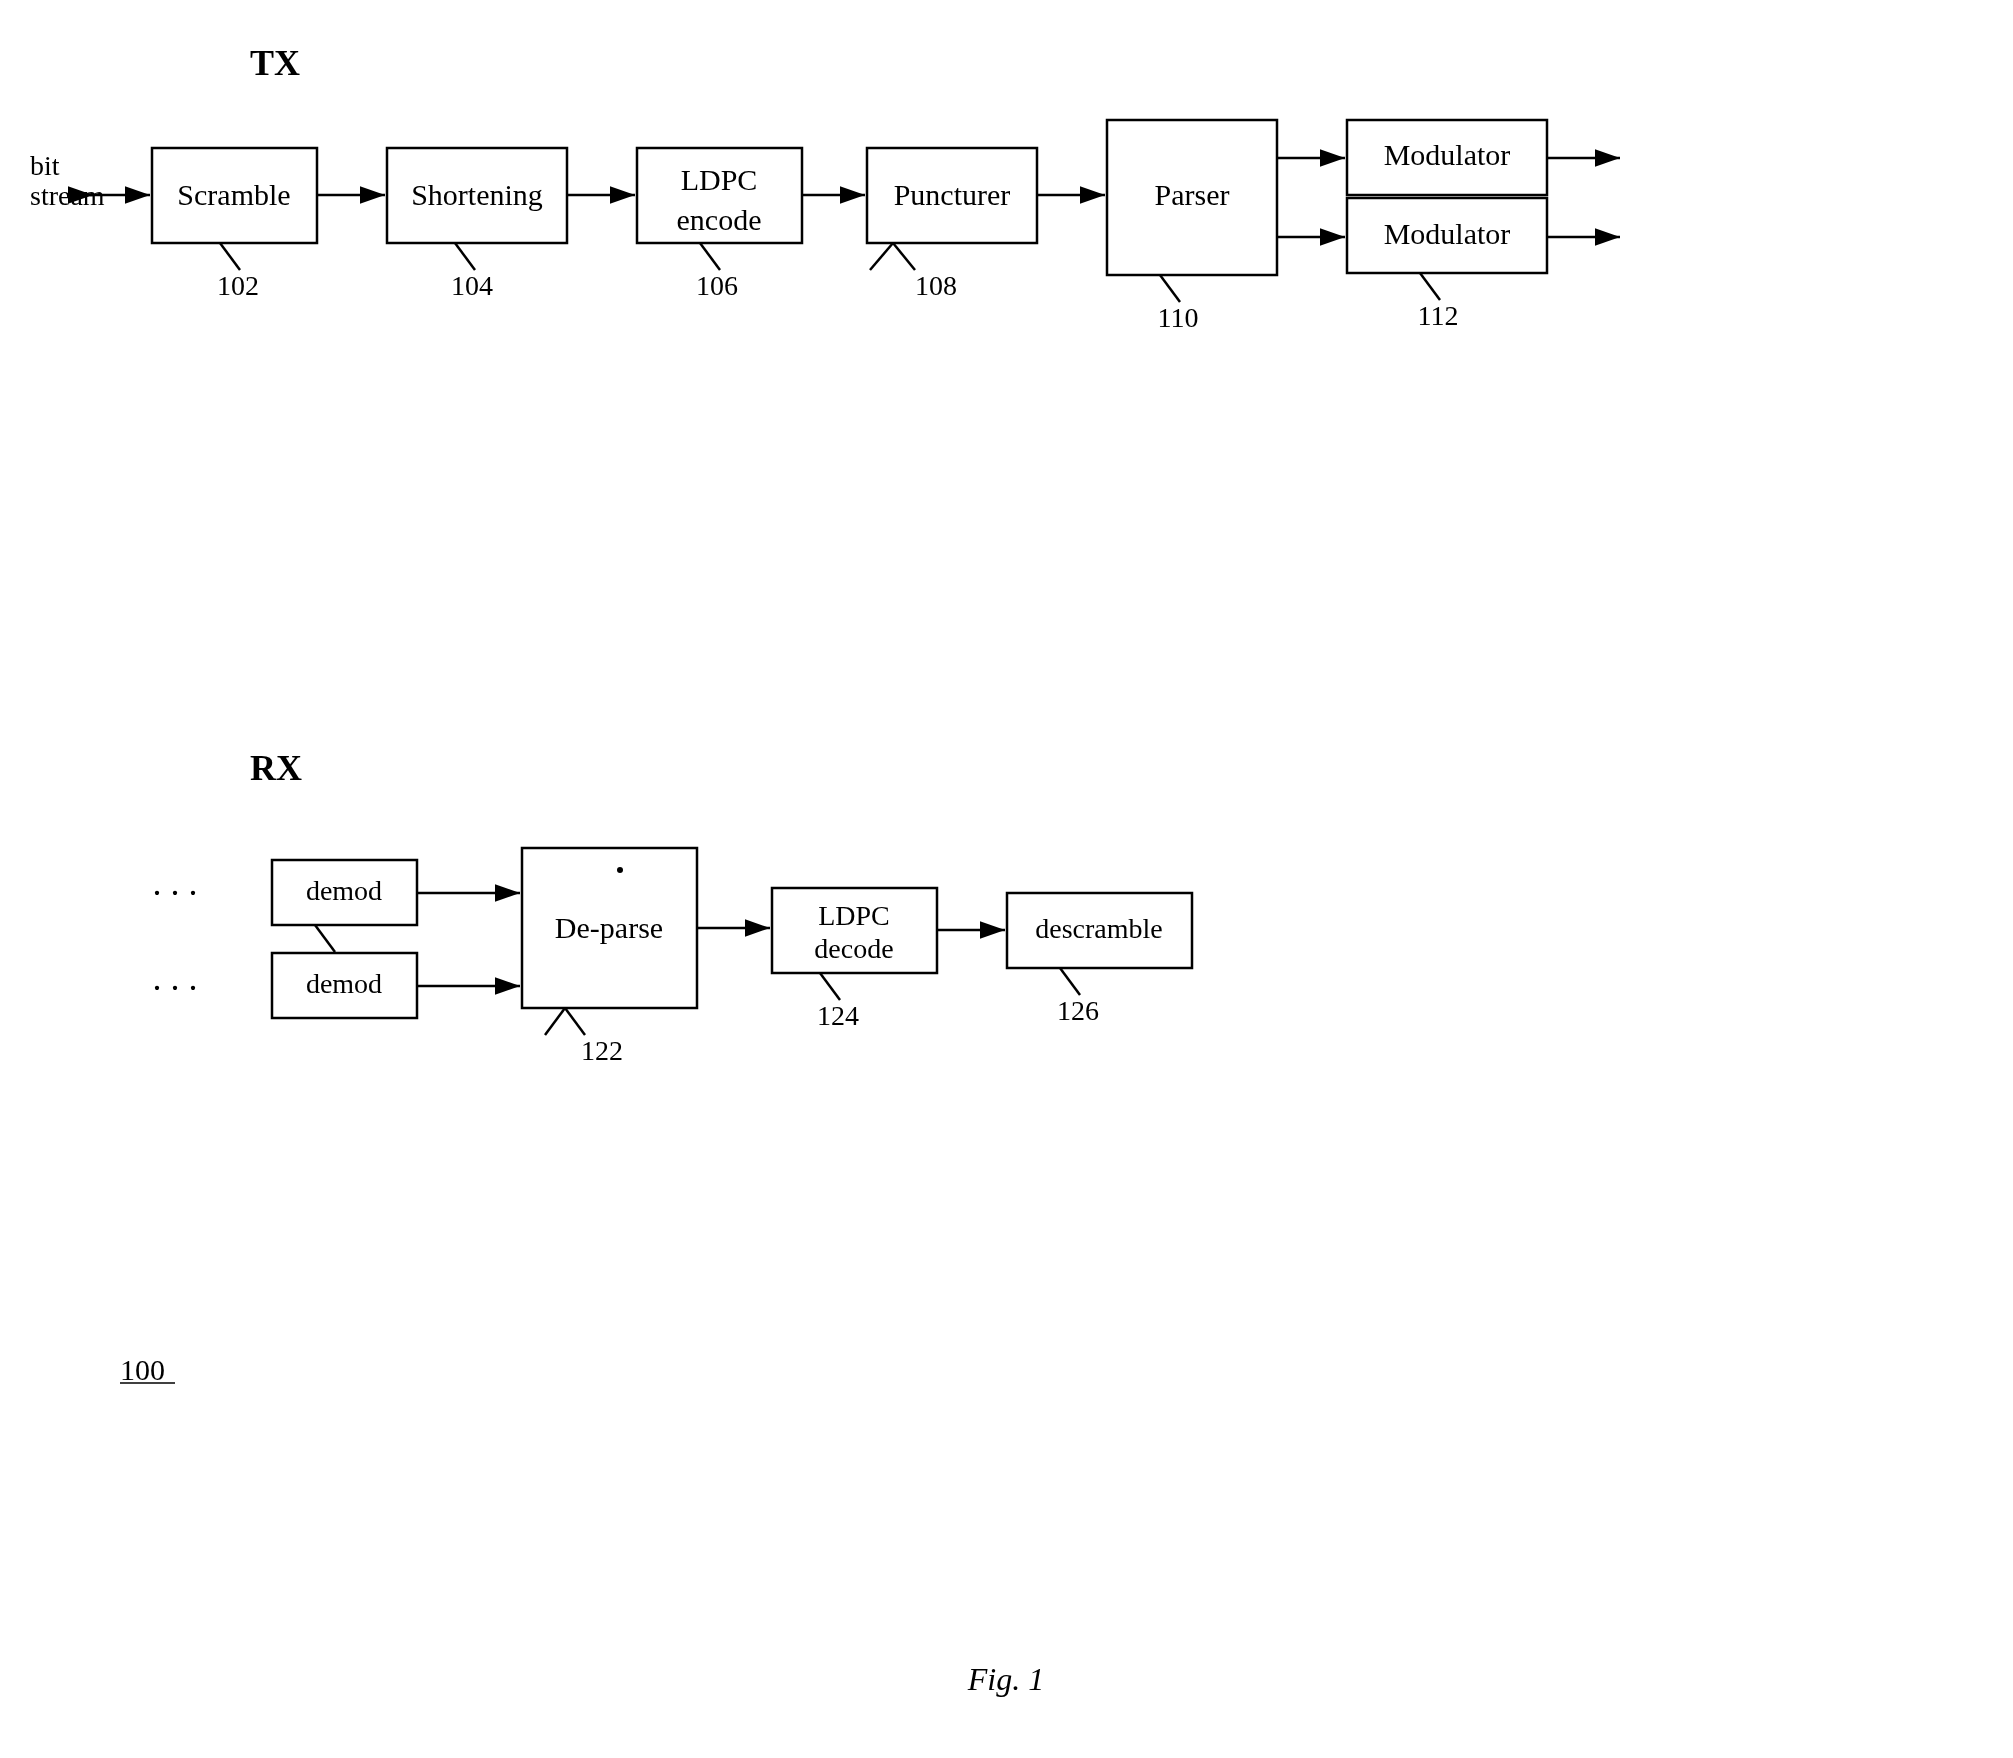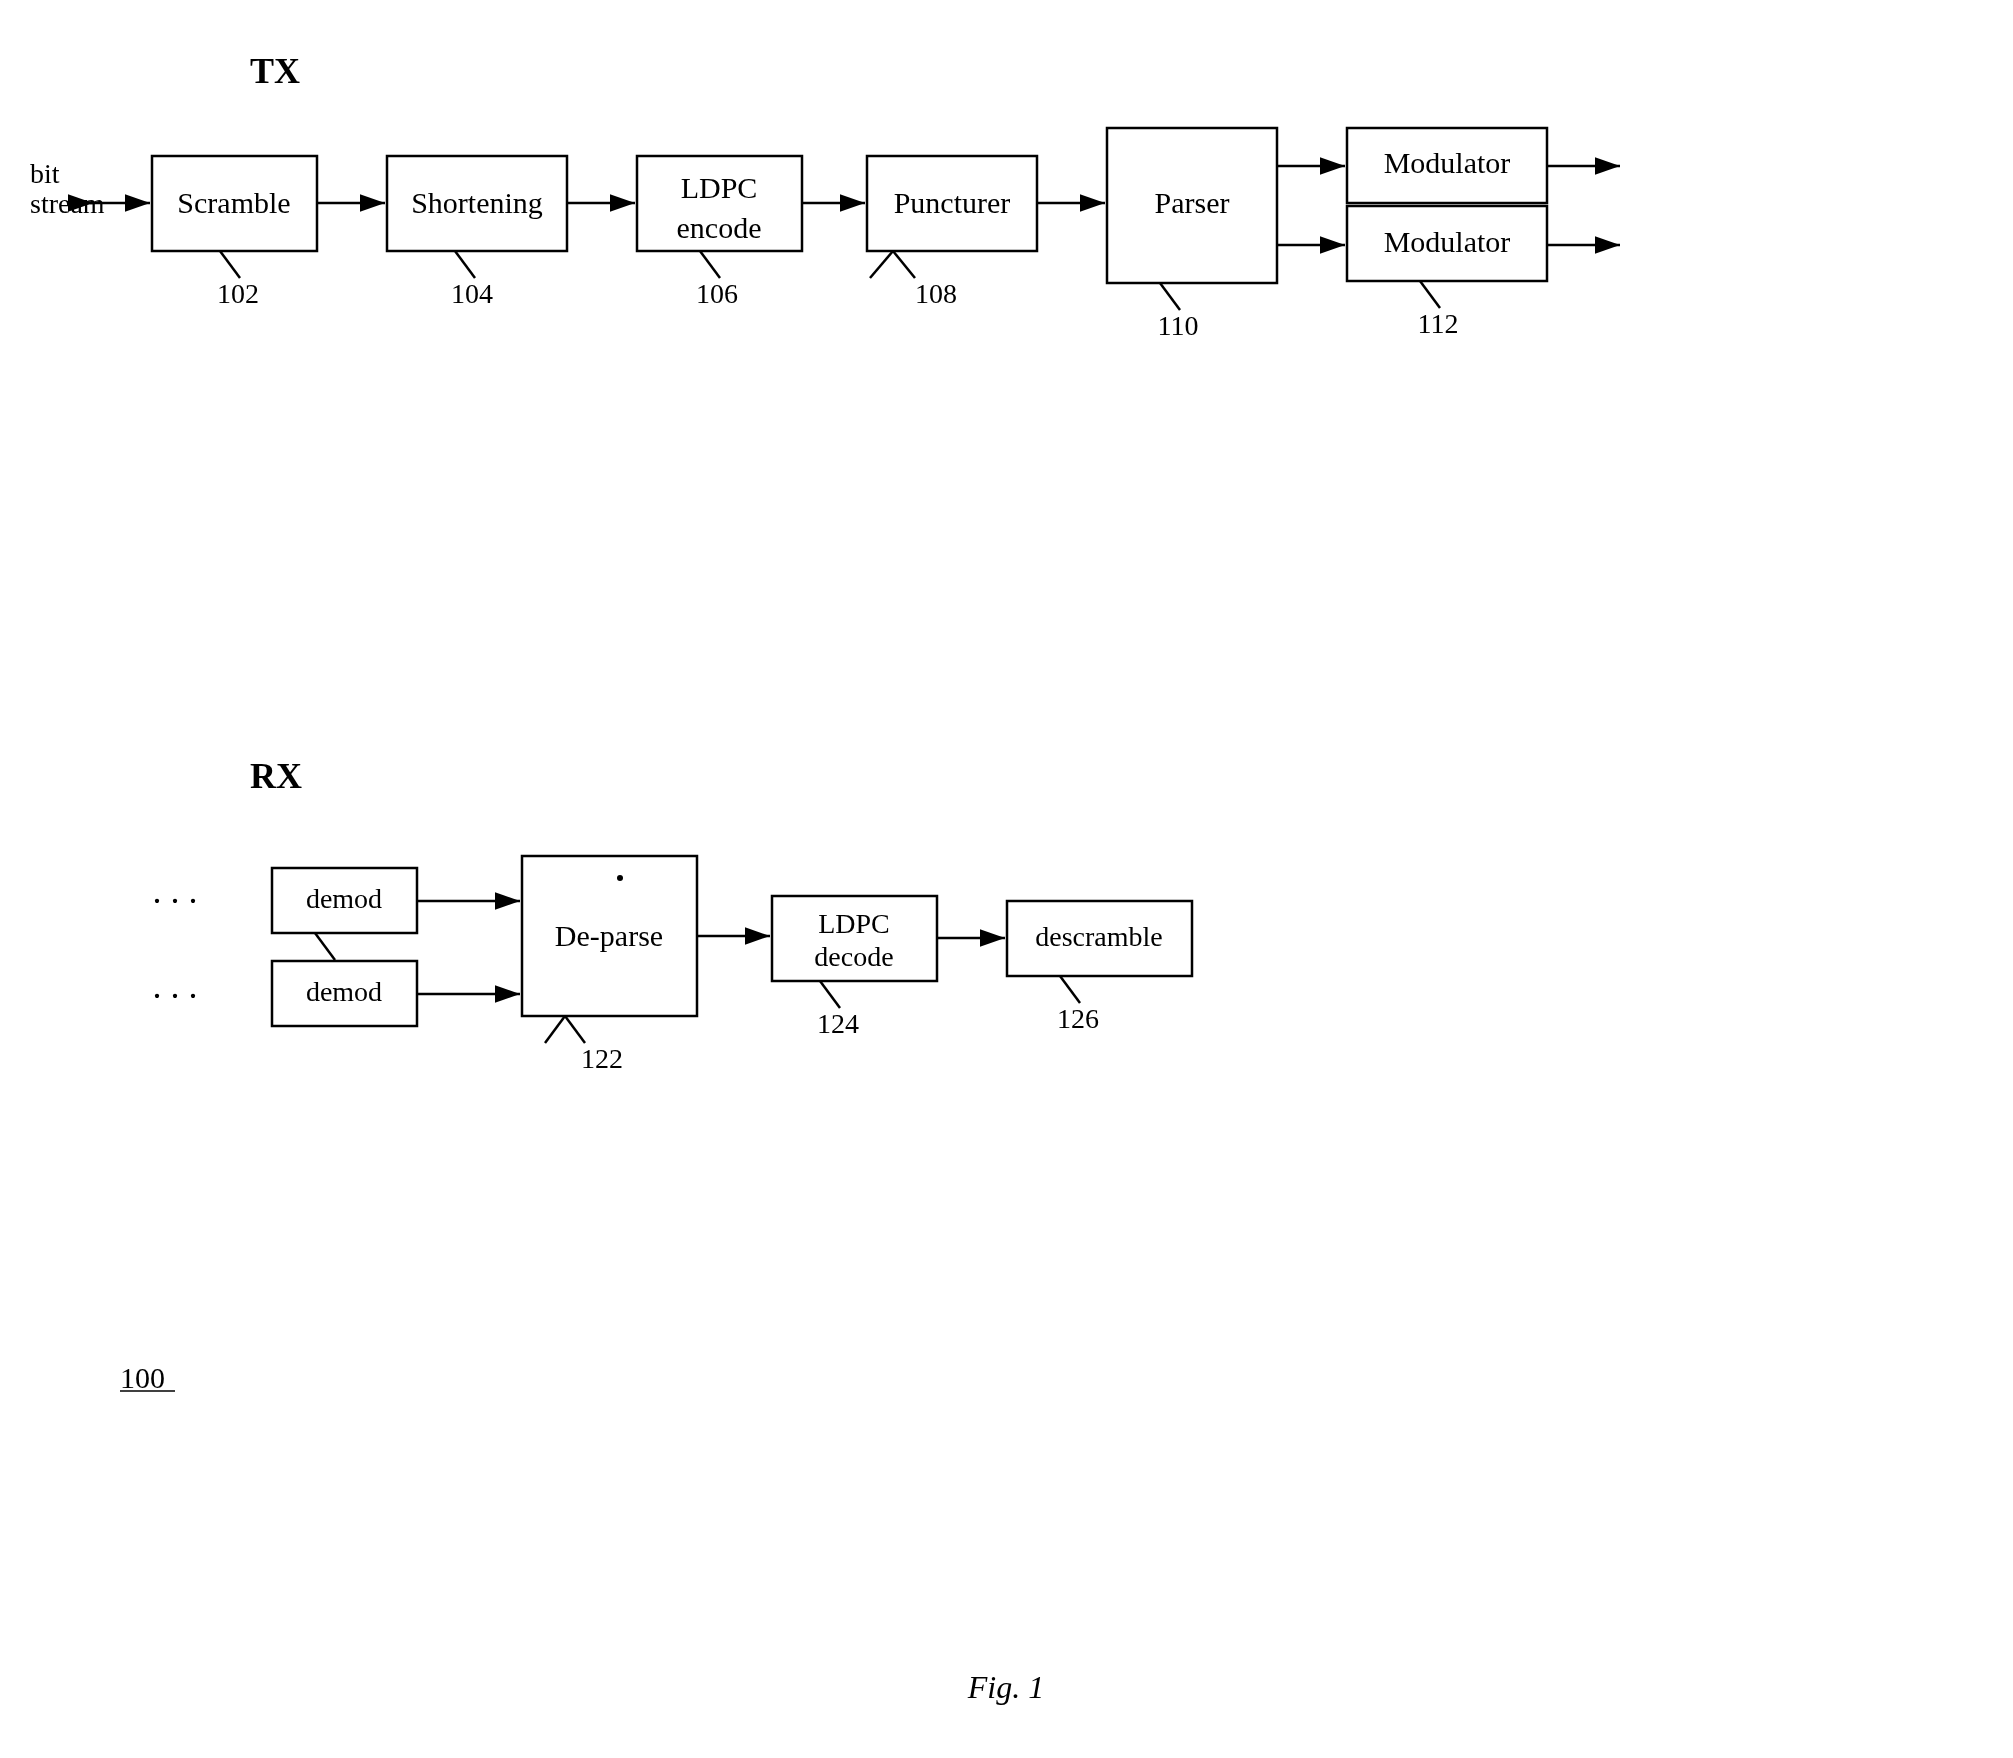--- a/index.html
+++ b/index.html
@@ -14,7 +14,7 @@
 
     .diagram-container {
       position: absolute;
-      top: 8px; left: 0;
+      top: 0; left: 0;
       width: 2013px;
       height: 1311px;
     }

